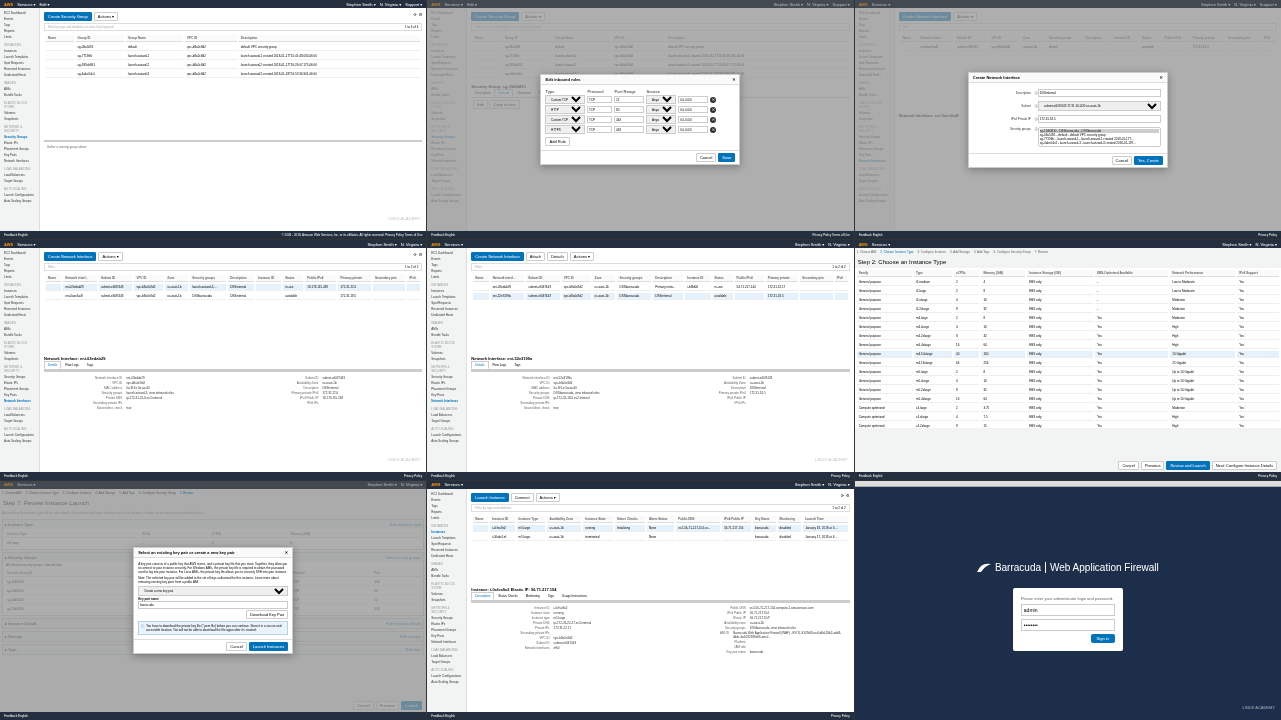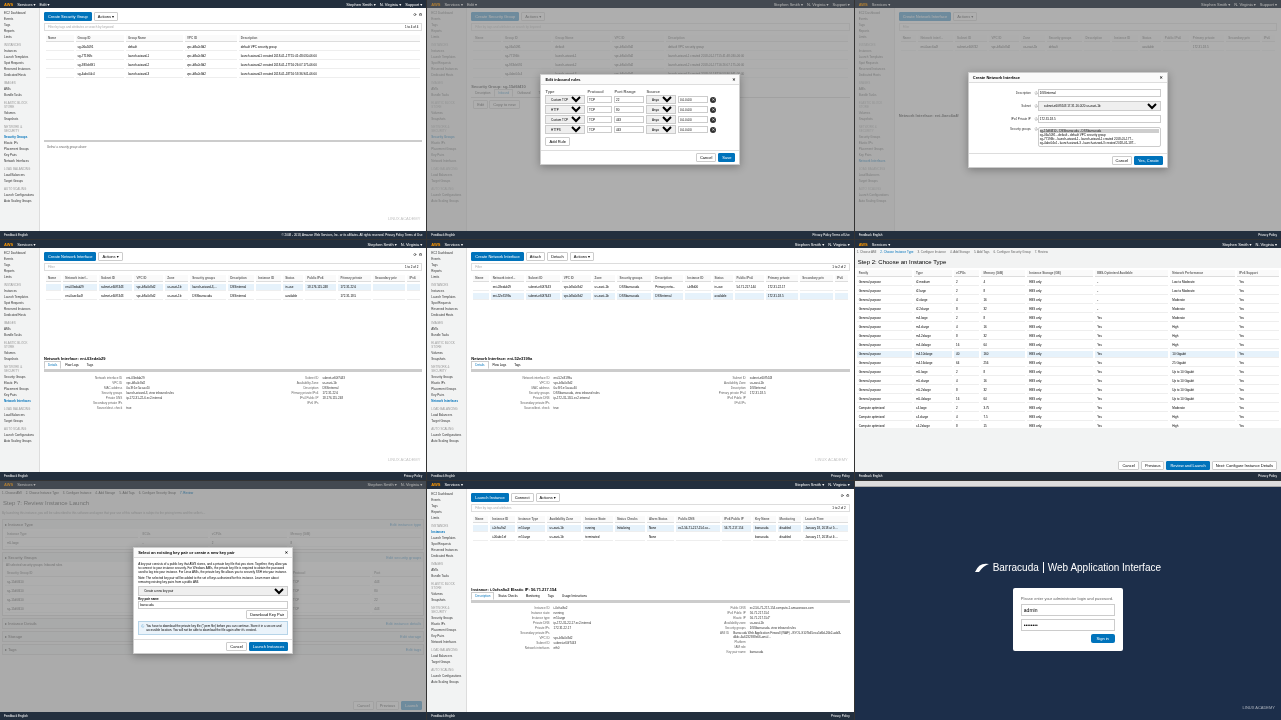--- a/index.html
+++ b/index.html
@@ -1371,7 +1371,7 @@
             <path d="M0 10 Q4 0 14 2 Q8 4 4 10 Z" fill="#fff"></path>
           </svg>
       <span>Barracuda</span>
-          <span style="font-weight:300;border-left:1px solid #fff;padding-left:4px">Web Application Interface</span>
+          <span style="font-weight:300;border-left:1px solid #fff;padding-left:4px">Web Application Firewall</span>
     </div>
     <div class="login-box">
       <div style="font-size:4px;color:#666;margin-bottom:3px">Please enter your administrator login and password.</div>

